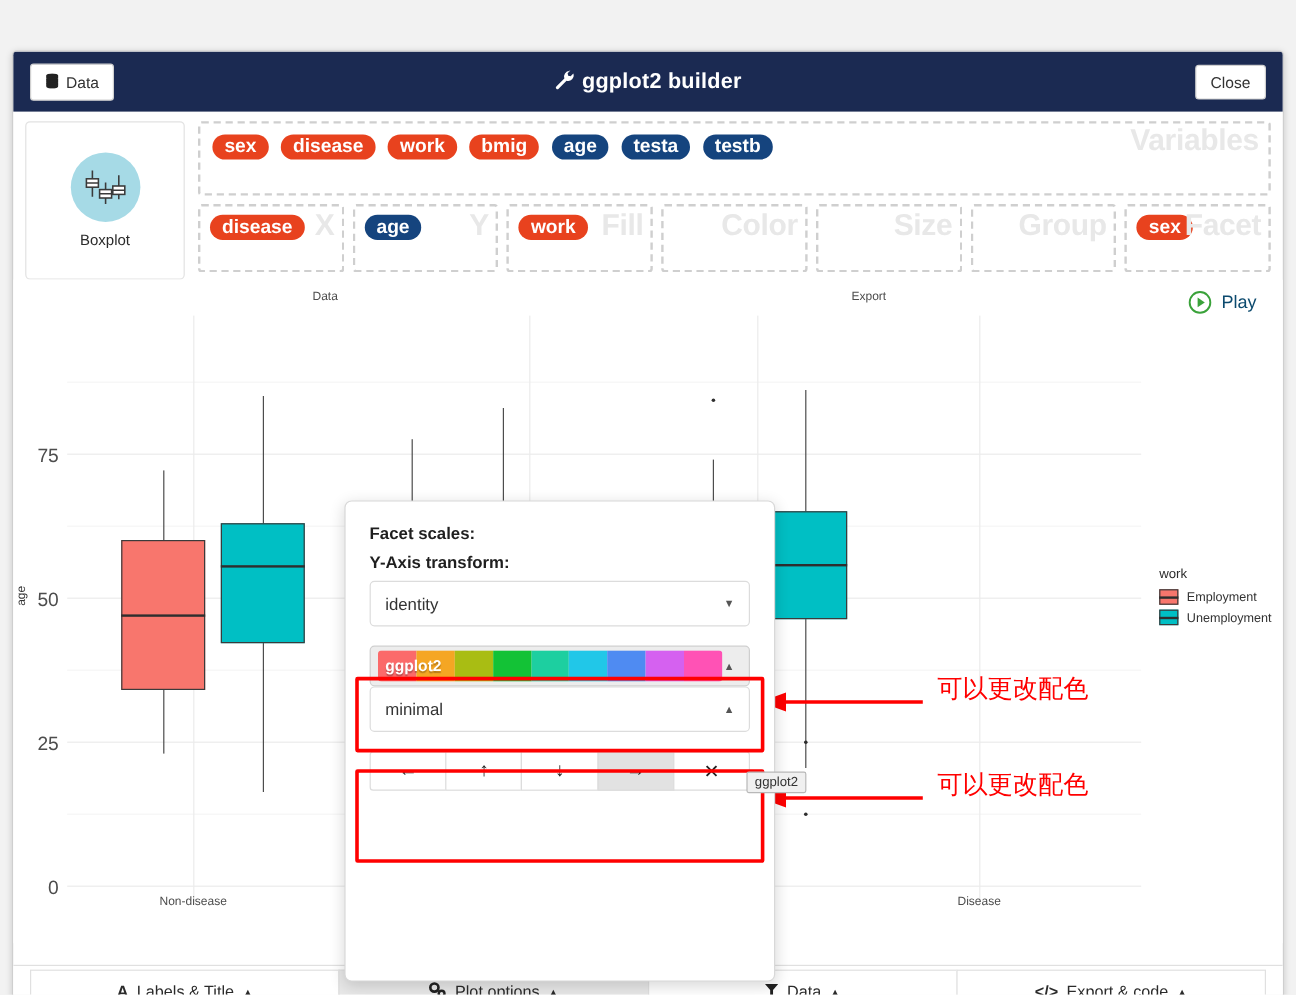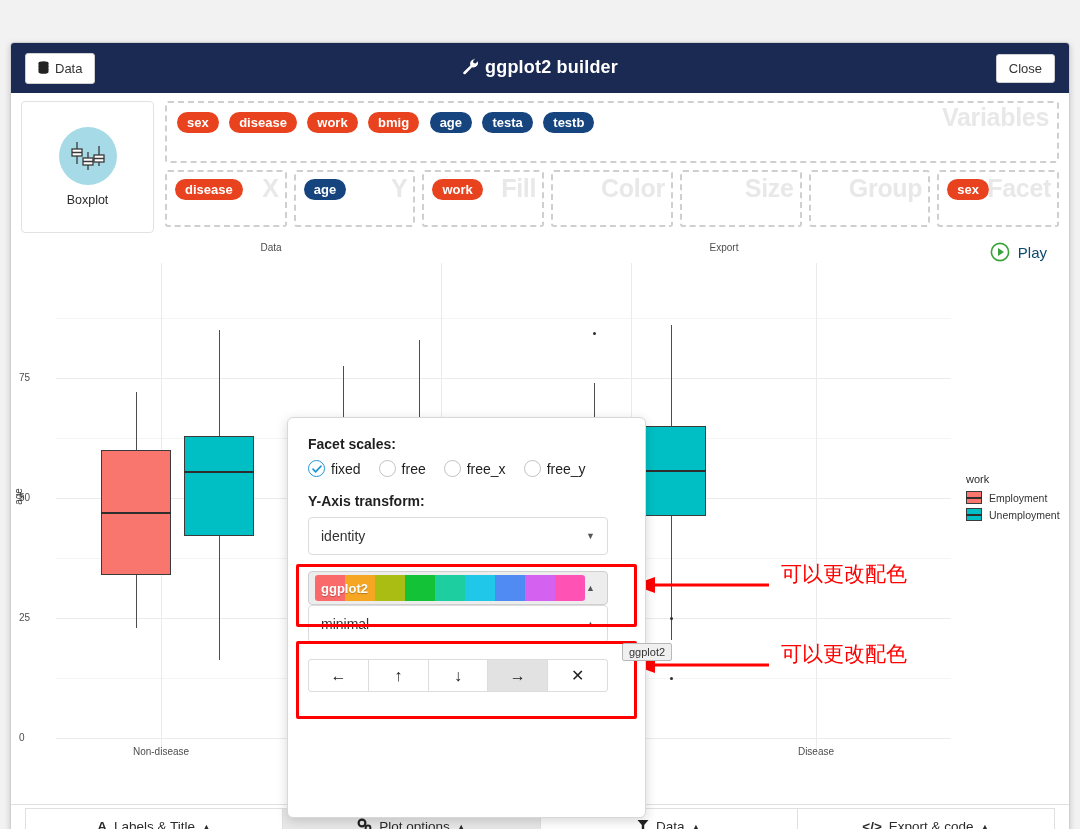--- a/index.html
+++ b/index.html
@@ -109,7 +109,7 @@
     height: 21px; padding: 0 10px;
     border-radius: 11px;
     color: #fff;
-    font-size: 13px; font-weight: bold;
+    font-size: 16px; font-weight: bold;
     cursor: grab;
     white-space: nowrap;
     vertical-align: top;

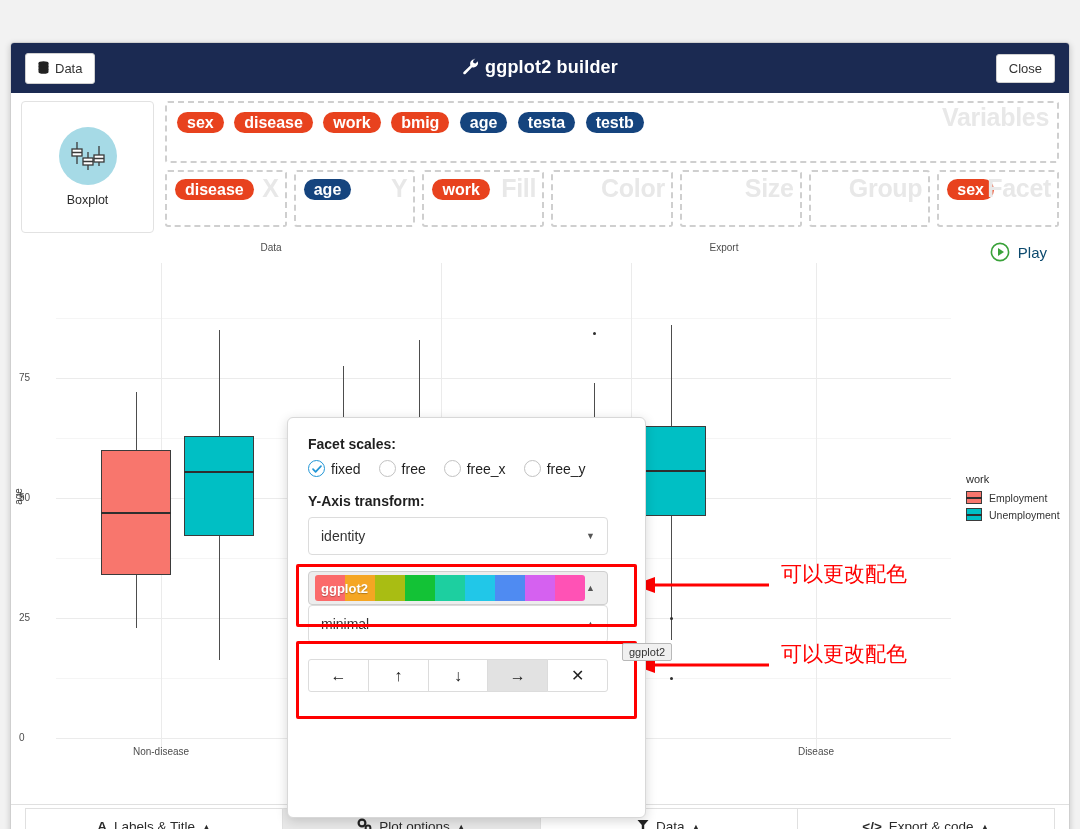--- a/index.html
+++ b/index.html
@@ -144,8 +144,8 @@
   .vgrid { position:absolute; width:1px; background:#ebebeb; }
   .ytick {
     position: absolute;
-    font-size: 10px; color: #4d4d4d;
-    text-align: left;
+    font-size: 16px; color: #4d4d4d;
+    text-align: right;
     width: 30px;
   }
   .ylab {

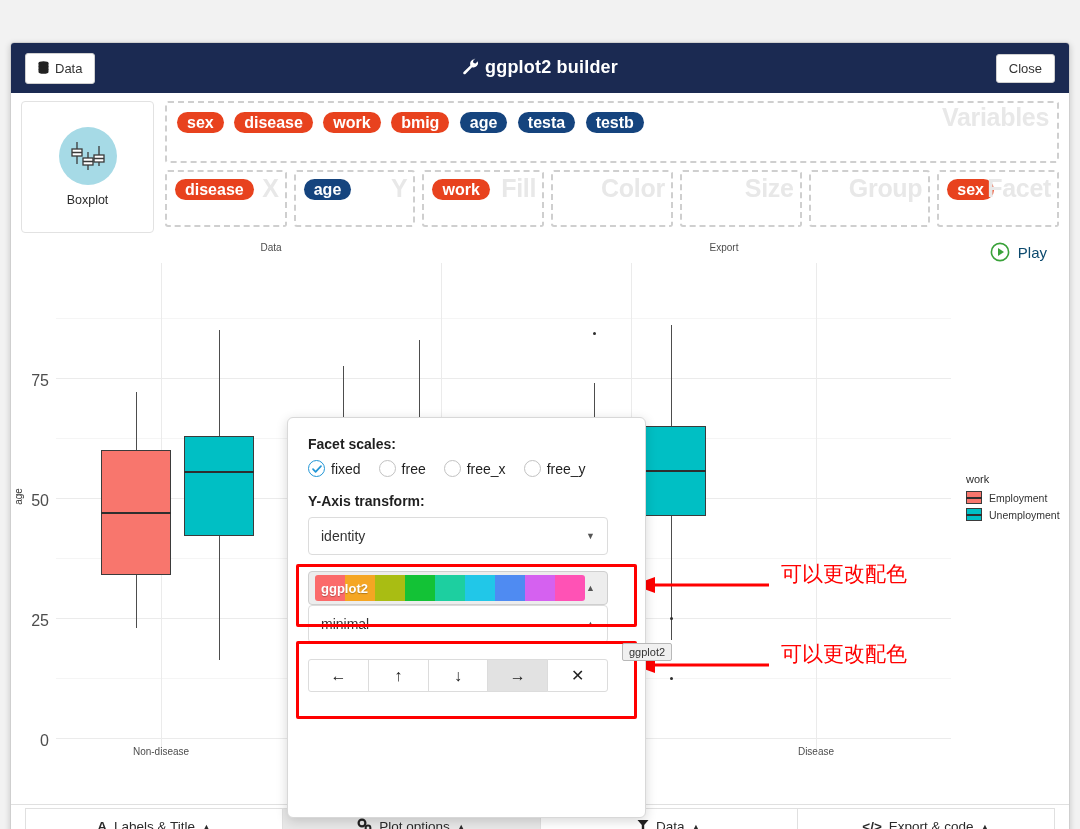--- a/index.html
+++ b/index.html
@@ -220,7 +220,7 @@
     border: 1px solid #d8d8d8;
     border-radius: 6px;
     box-shadow: 0 3px 12px rgba(0,0,0,.16);
-    padding: 18px 37px 0 20px;
+    padding: 18px 20px 0 20px;
     z-index: 30;
   }
   .po-label {

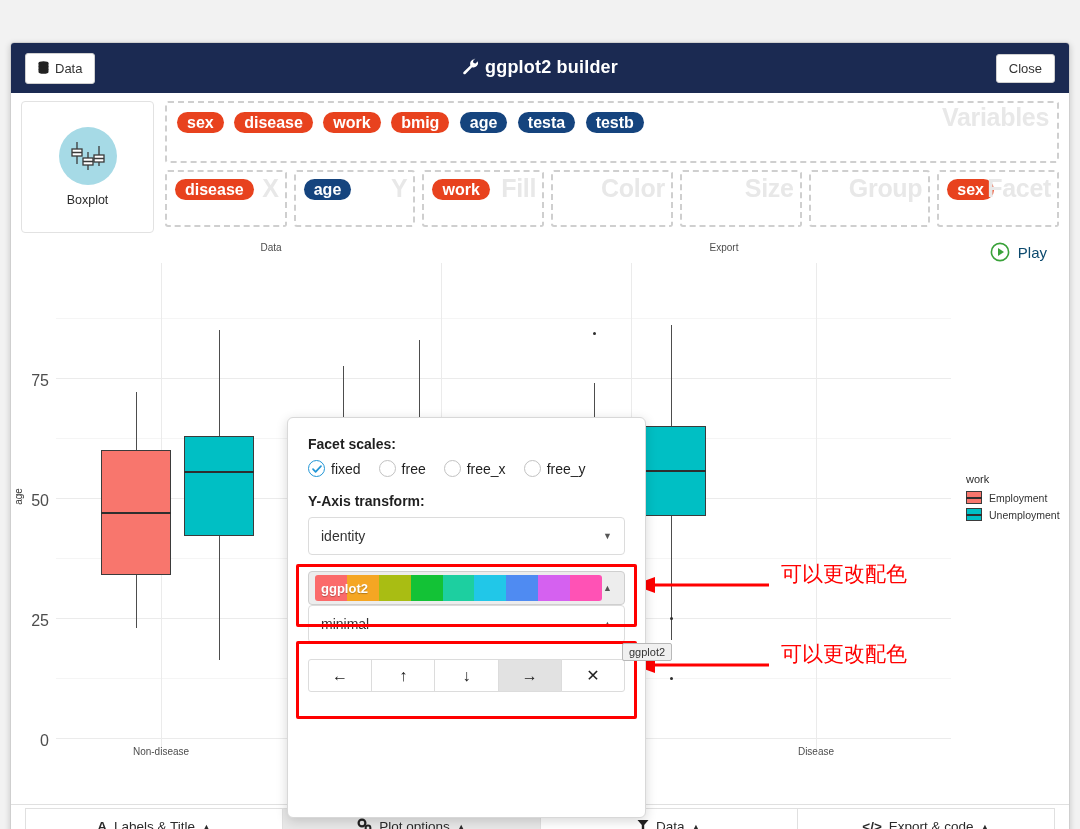--- a/index.html
+++ b/index.html
@@ -505,28 +505,6 @@
   <div class="popover">
 
     <div class="po-label">Facet scales:</div>
-    <div class="radio-row">
-      <div class="radio">
-        <span class="radio-c on">
-          <svg width="12" height="12" viewBox="0 0 12 12">
-                <path d="M2 6.2 L4.6 8.8 L10 3.2" fill="none" stroke="#2196d6" stroke-width="1.7" stroke-linecap="round" stroke-linejoin="round"></path>
-              </svg>
-        </span>
-        <span class="radio-txt">fixed</span>
-      </div>
-      <div class="radio">
-        <span class="radio-c"></span>
-        <span class="radio-txt">free</span>
-      </div>
-      <div class="radio">
-        <span class="radio-c"></span>
-        <span class="radio-txt">free_x</span>
-      </div>
-      <div class="radio">
-        <span class="radio-c"></span>
-        <span class="radio-txt">free_y</span>
-      </div>
-    </div>
 
     <div class="po-label">Y-Axis transform:</div>
     <div class="select">

